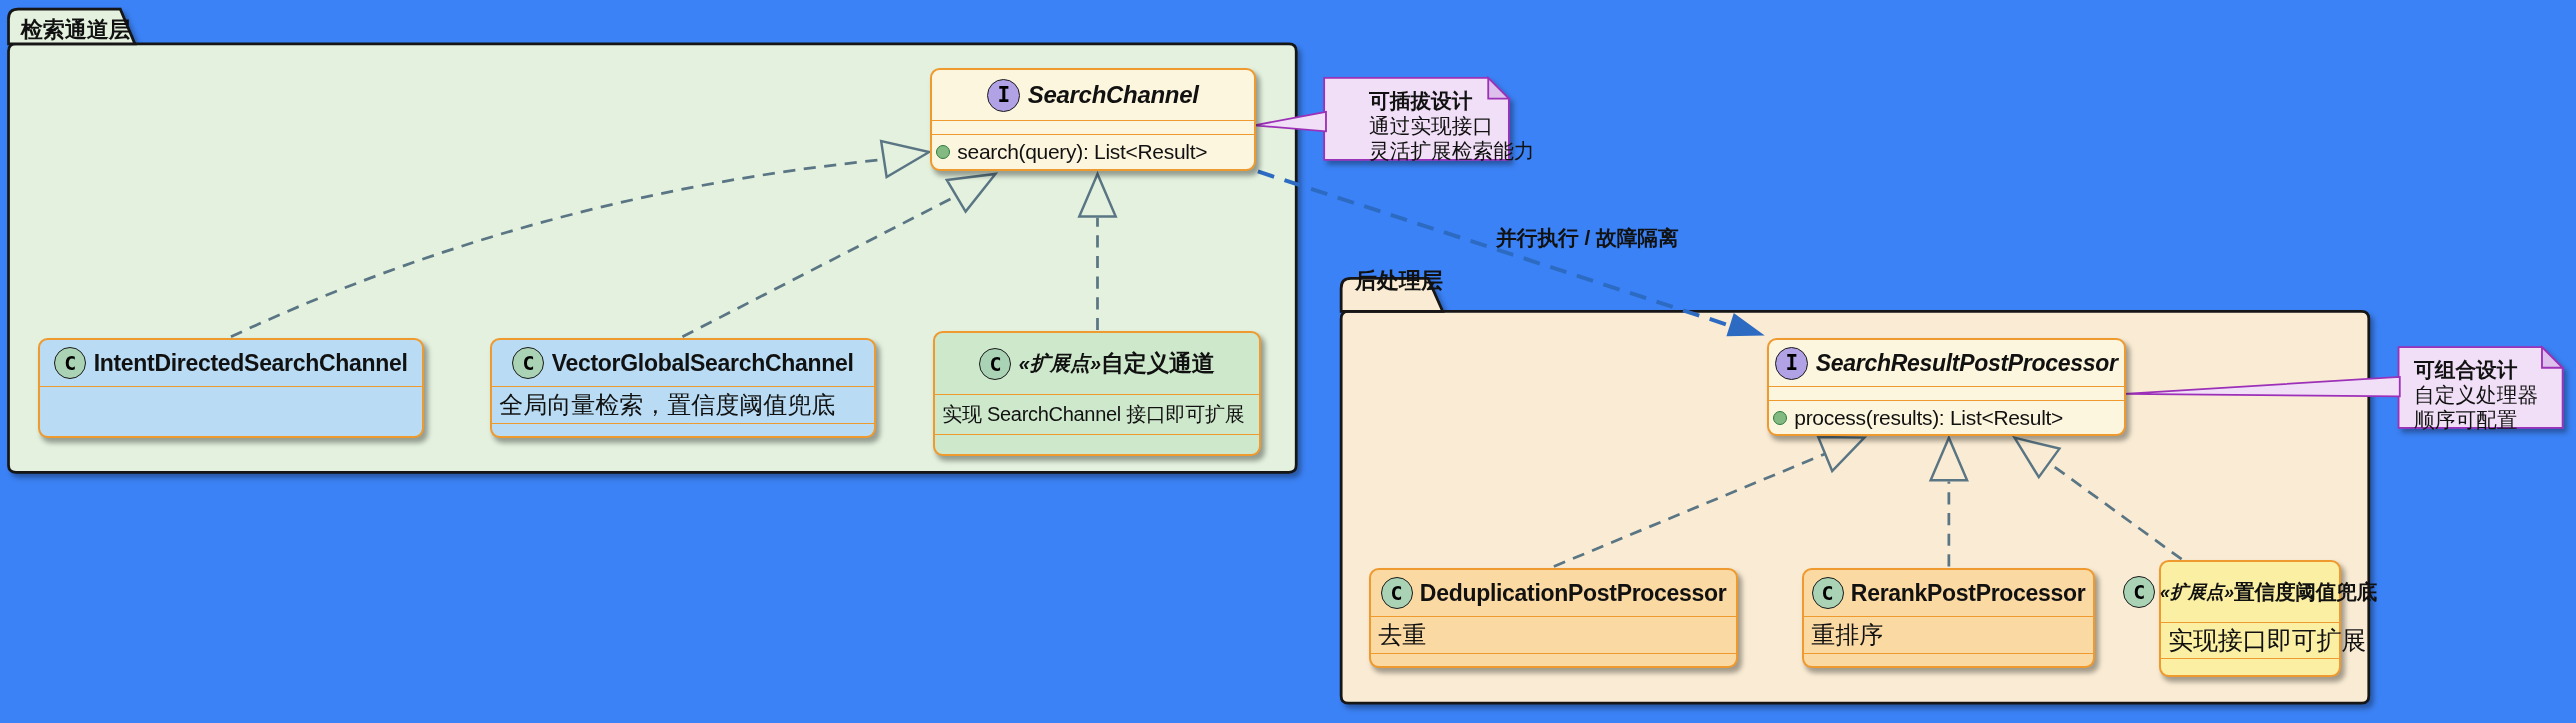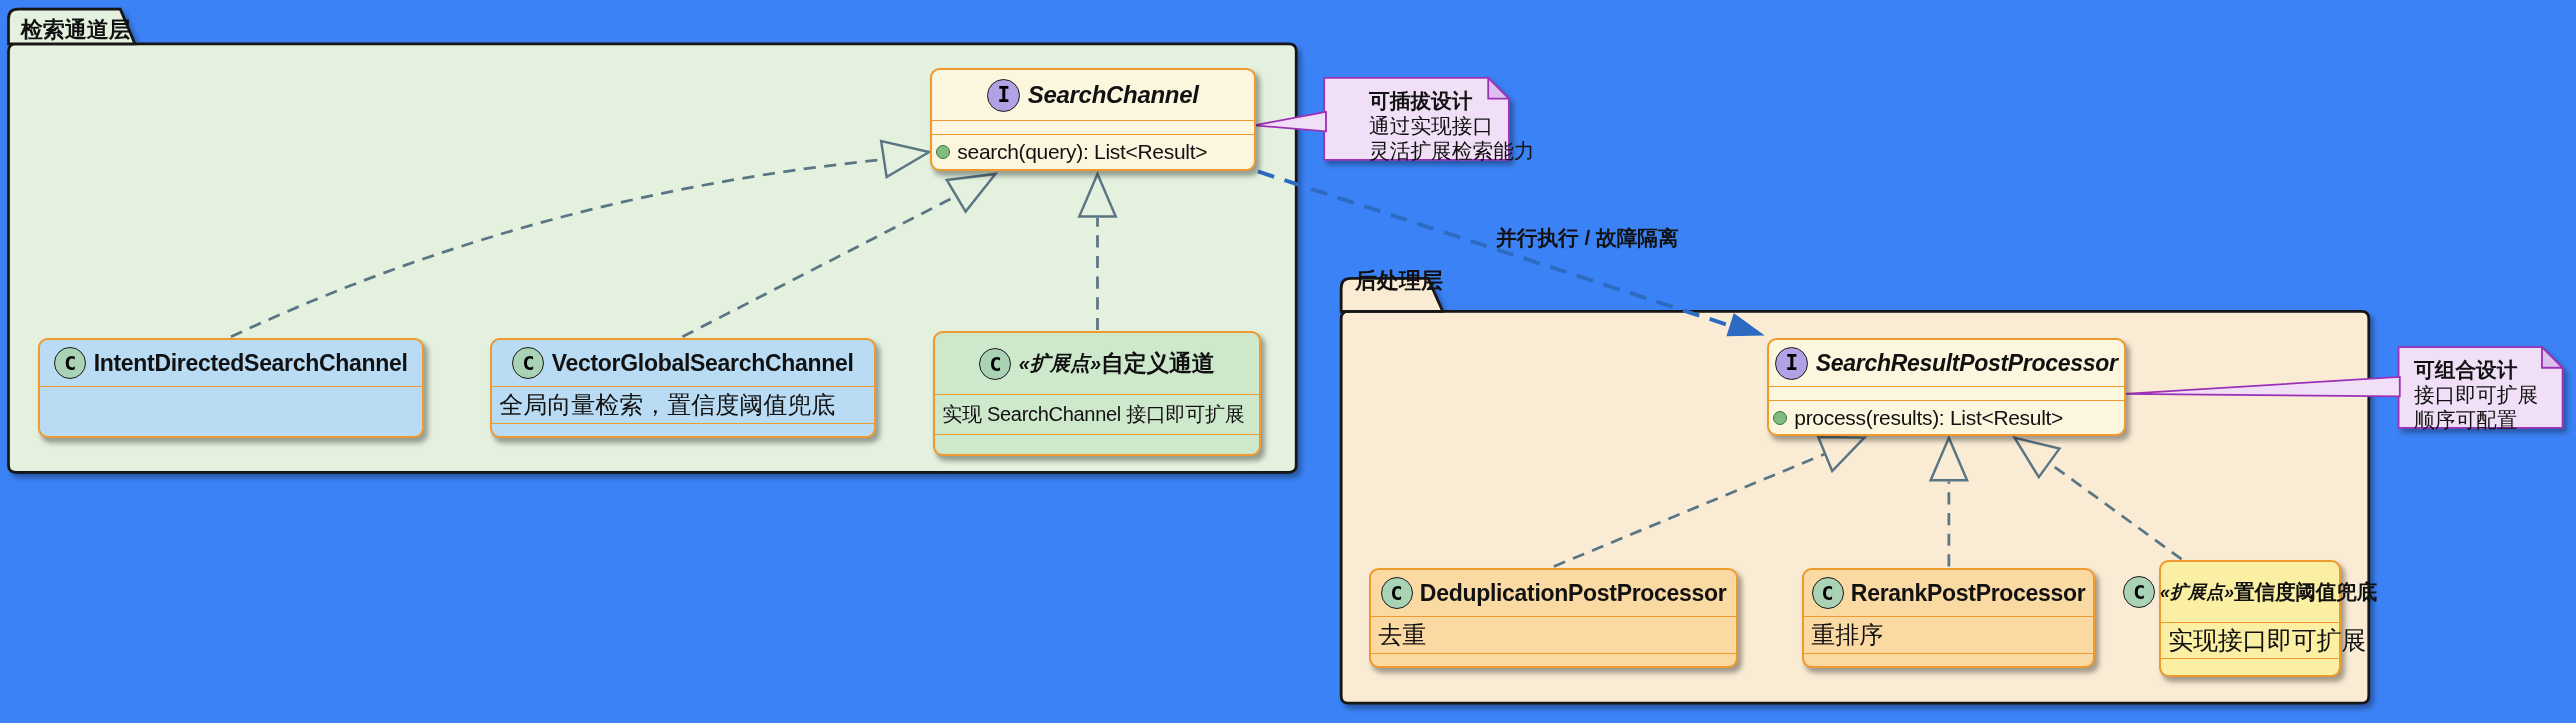--- a/index.html
+++ b/index.html
@@ -200,7 +200,7 @@
   </div>
   <div class="note-text" style="left:2414px;top:357px;">
     <div class="note-title">可组合设计</div>
-    <div>接口即可扩展</div>
+    <div>自定义处理器</div>
     <div>顺序可配置</div>
   </div>
 

